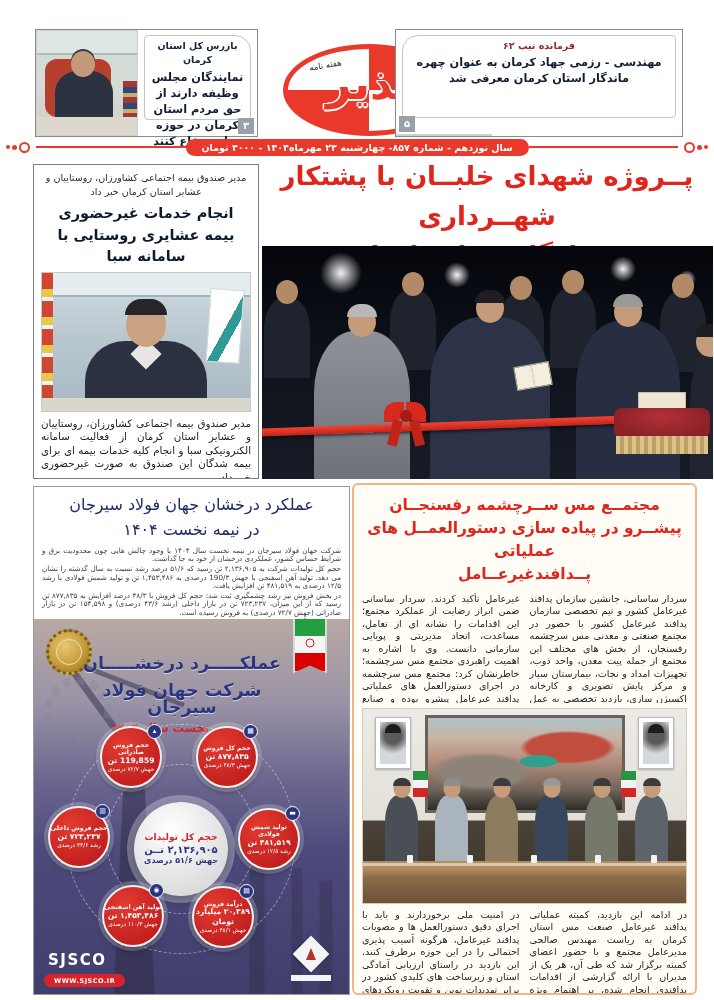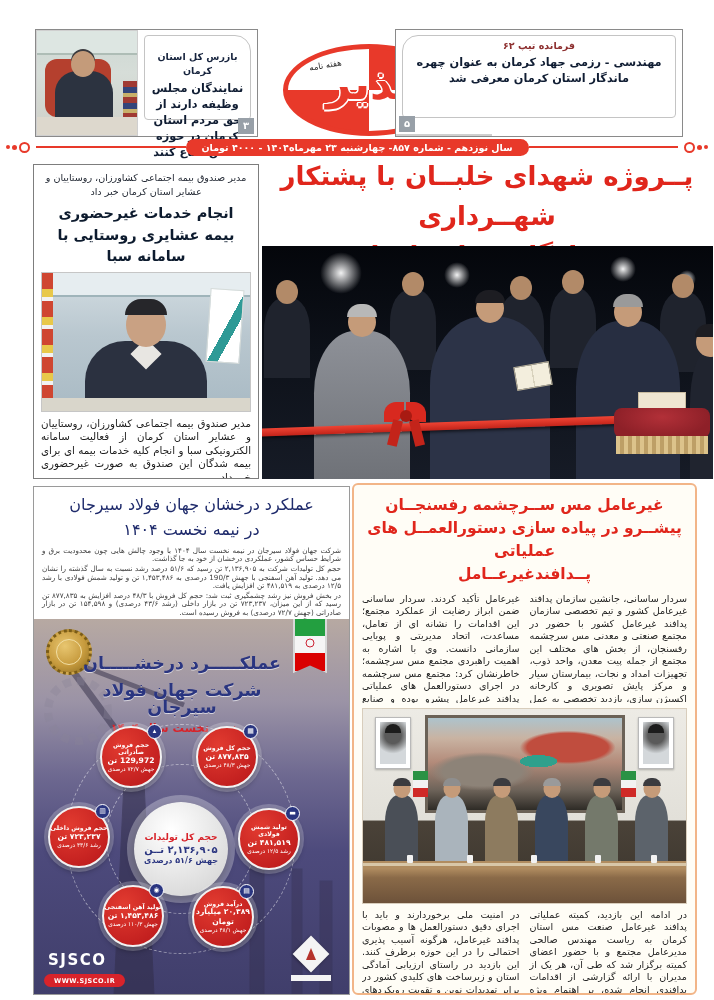--- a/index.html
+++ b/index.html
@@ -13,7 +13,7 @@
   .teaser-right{left:395px;width:288px;flex-direction:column;}
   .teaser .tphoto{position:relative;overflow:hidden;flex:0 0 auto;border:1px solid #cfcfcf;}
   .teaser .ttext{flex:1;position:relative;padding:5px 6px 16px 6px;direction:rtl;text-align:center;}
-  .tbubble-l{border:1px solid #c4c4c4;border-radius:4px 16px 4px 4px;height:100%;padding:14px 4px;}
+  .tbubble-l{border:1px solid #c4c4c4;border-radius:4px 16px 4px 4px;height:100%;padding:3px 4px;}
   .tbubble-r{border:1px solid #c4c4c4;border-radius:16px 4px 4px 4px;height:100%;padding:3px 4px;}
   .tkicker{font-size:9.5px;font-weight:bold;color:#16233d;line-height:1.5;}
   .tkicker.red{color:#8d2f2f;}

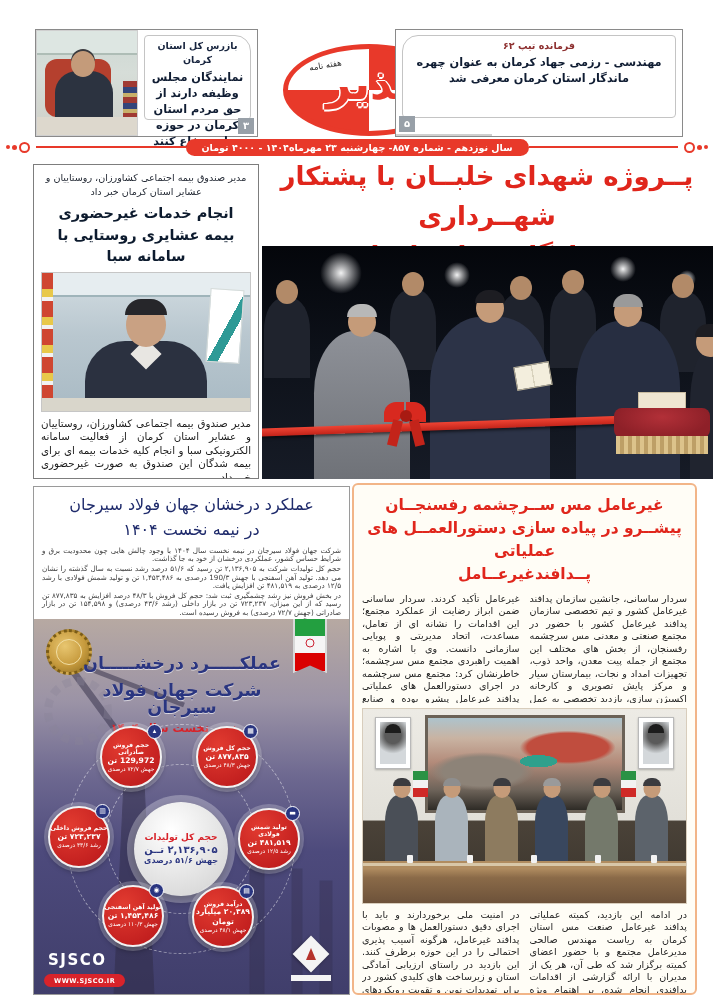--- a/index.html
+++ b/index.html
@@ -422,7 +422,7 @@
 
   <div class="box-copper">
     <div class="copper-title">
-      <span>غیرعامل مس ســرچشمه رفسنجــان</span><br>
+      <span>مجتمــع مس ســرچشمه رفسنجــان</span><br>
       <span>پیشــرو در پیاده سازی دستورالعمــل های عملیاتی</span><br>
       <span>پــدافندغیرعــامل</span>
     </div>

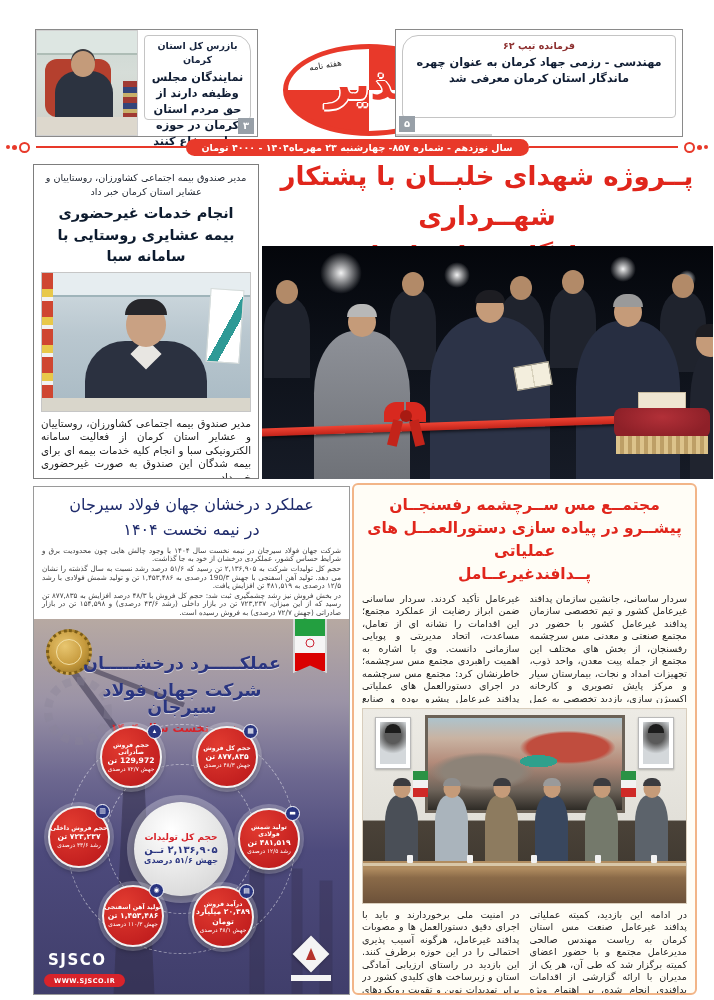--- a/index.html
+++ b/index.html
@@ -377,7 +377,7 @@
       <div class="stat st-export">
         <span class="micon">▴</span>
         <span class="lbl">حجم فروش صادراتی</span>
-        <span class="val">129,972 تن</span>
+        <span class="val">119,859 تن</span>
         <span class="chg">جهش ۷۲/۷ درصدی</span>
       </div>
       <div class="stat stat-big st-production">

